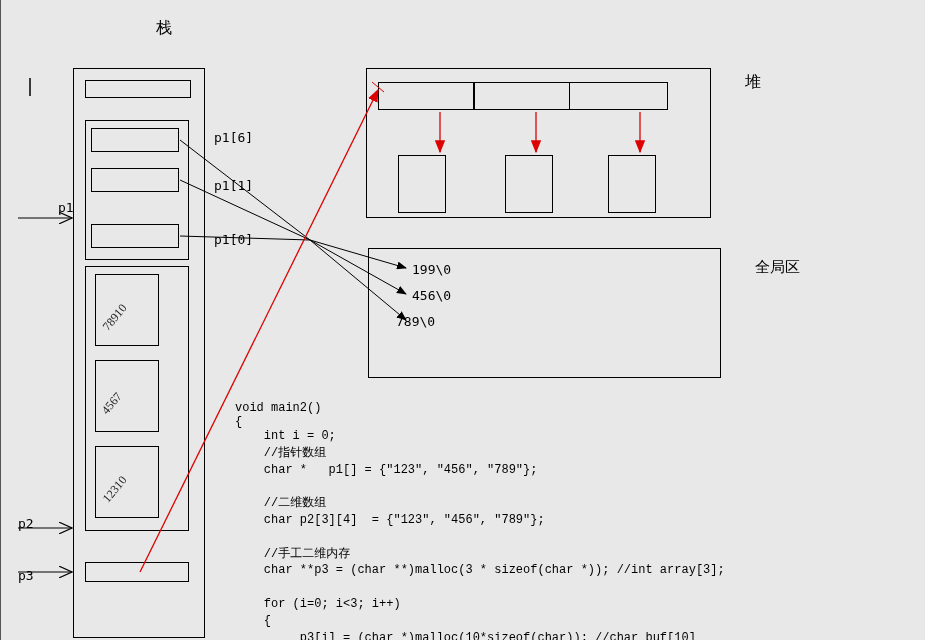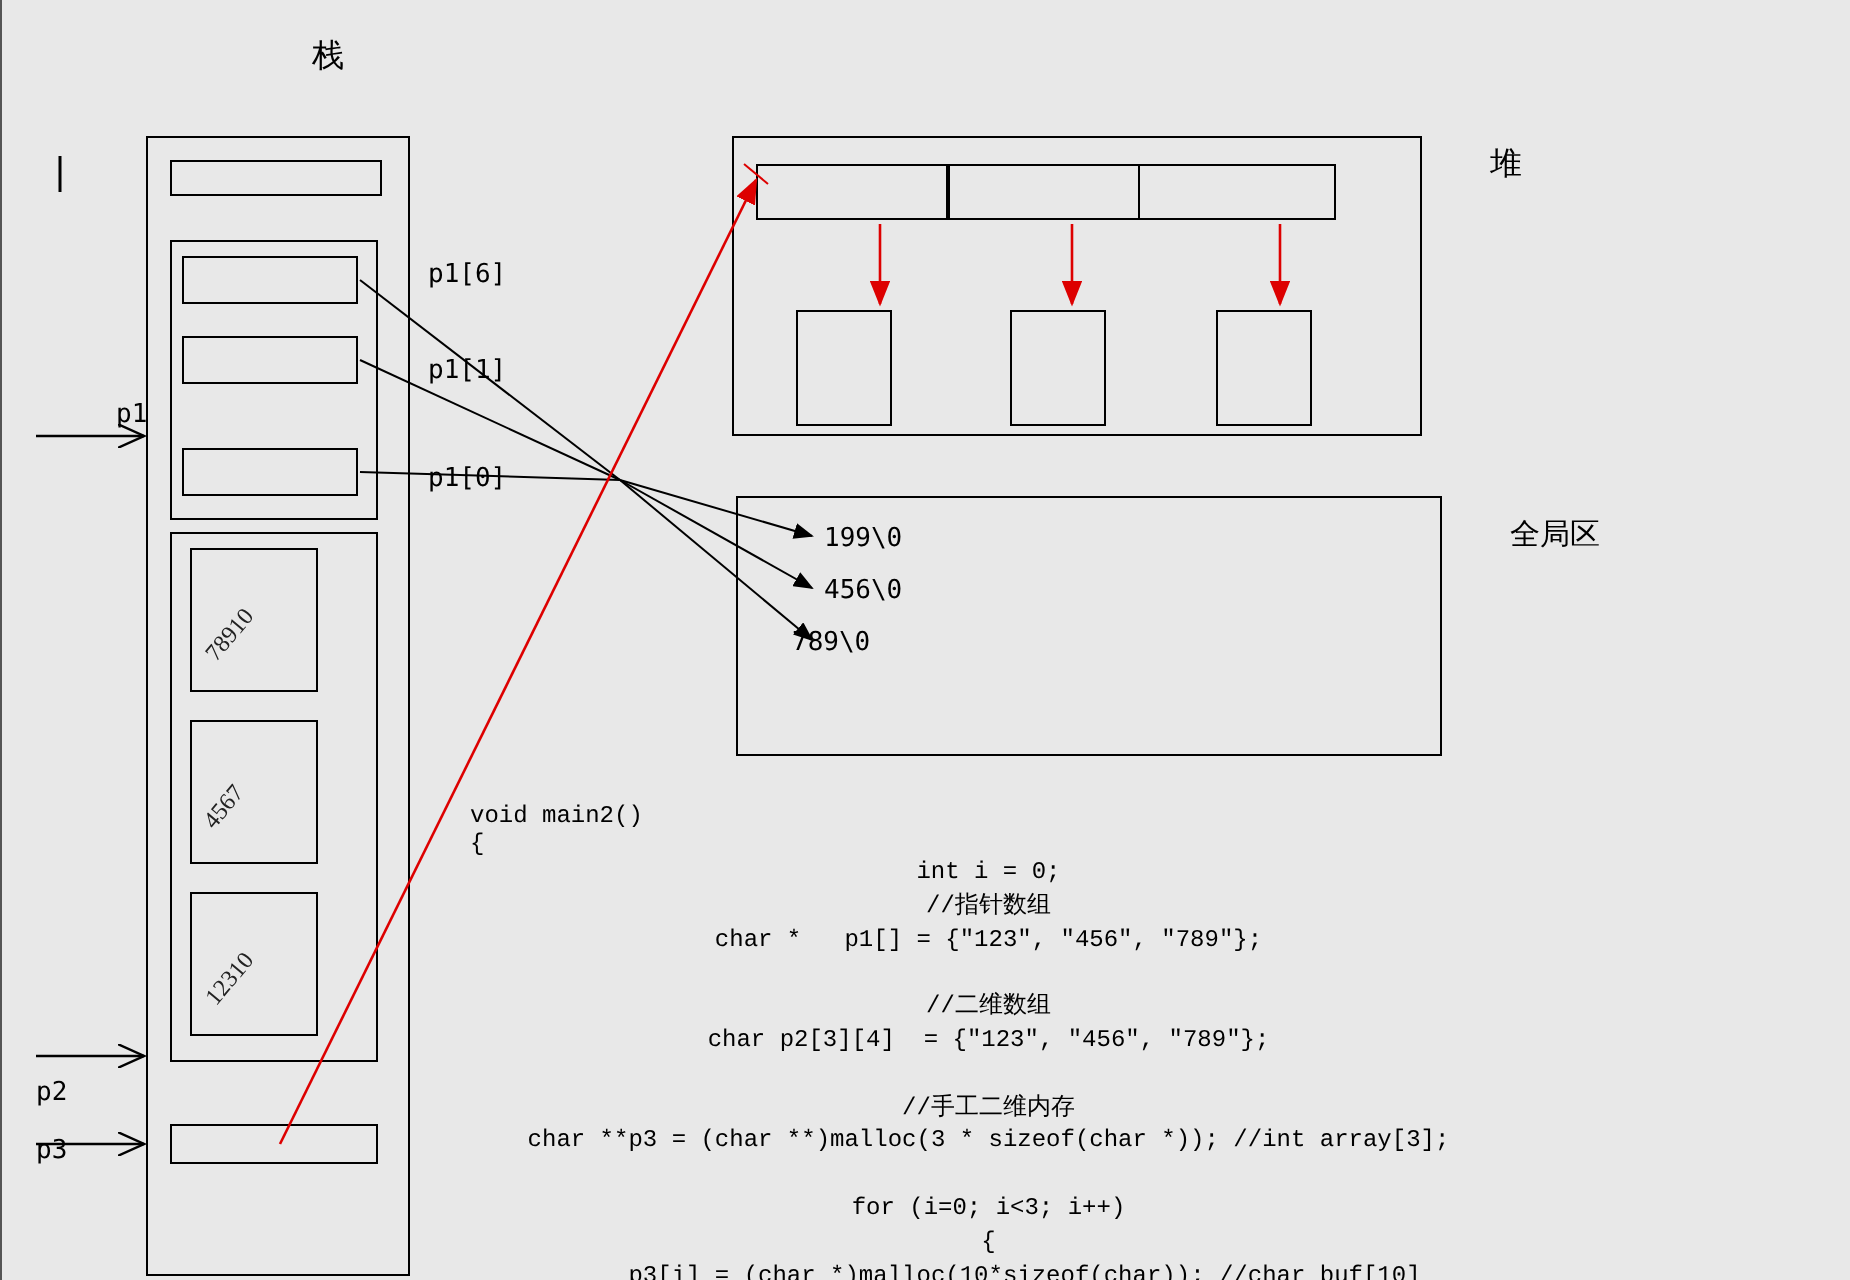--- a/index.html
+++ b/index.html
@@ -23,7 +23,6 @@
     font-size: 12px;
     line-height: 1.4;
     white-space: pre;
-    text-align: center;
   }
   svg.overlay {
     position: absolute;

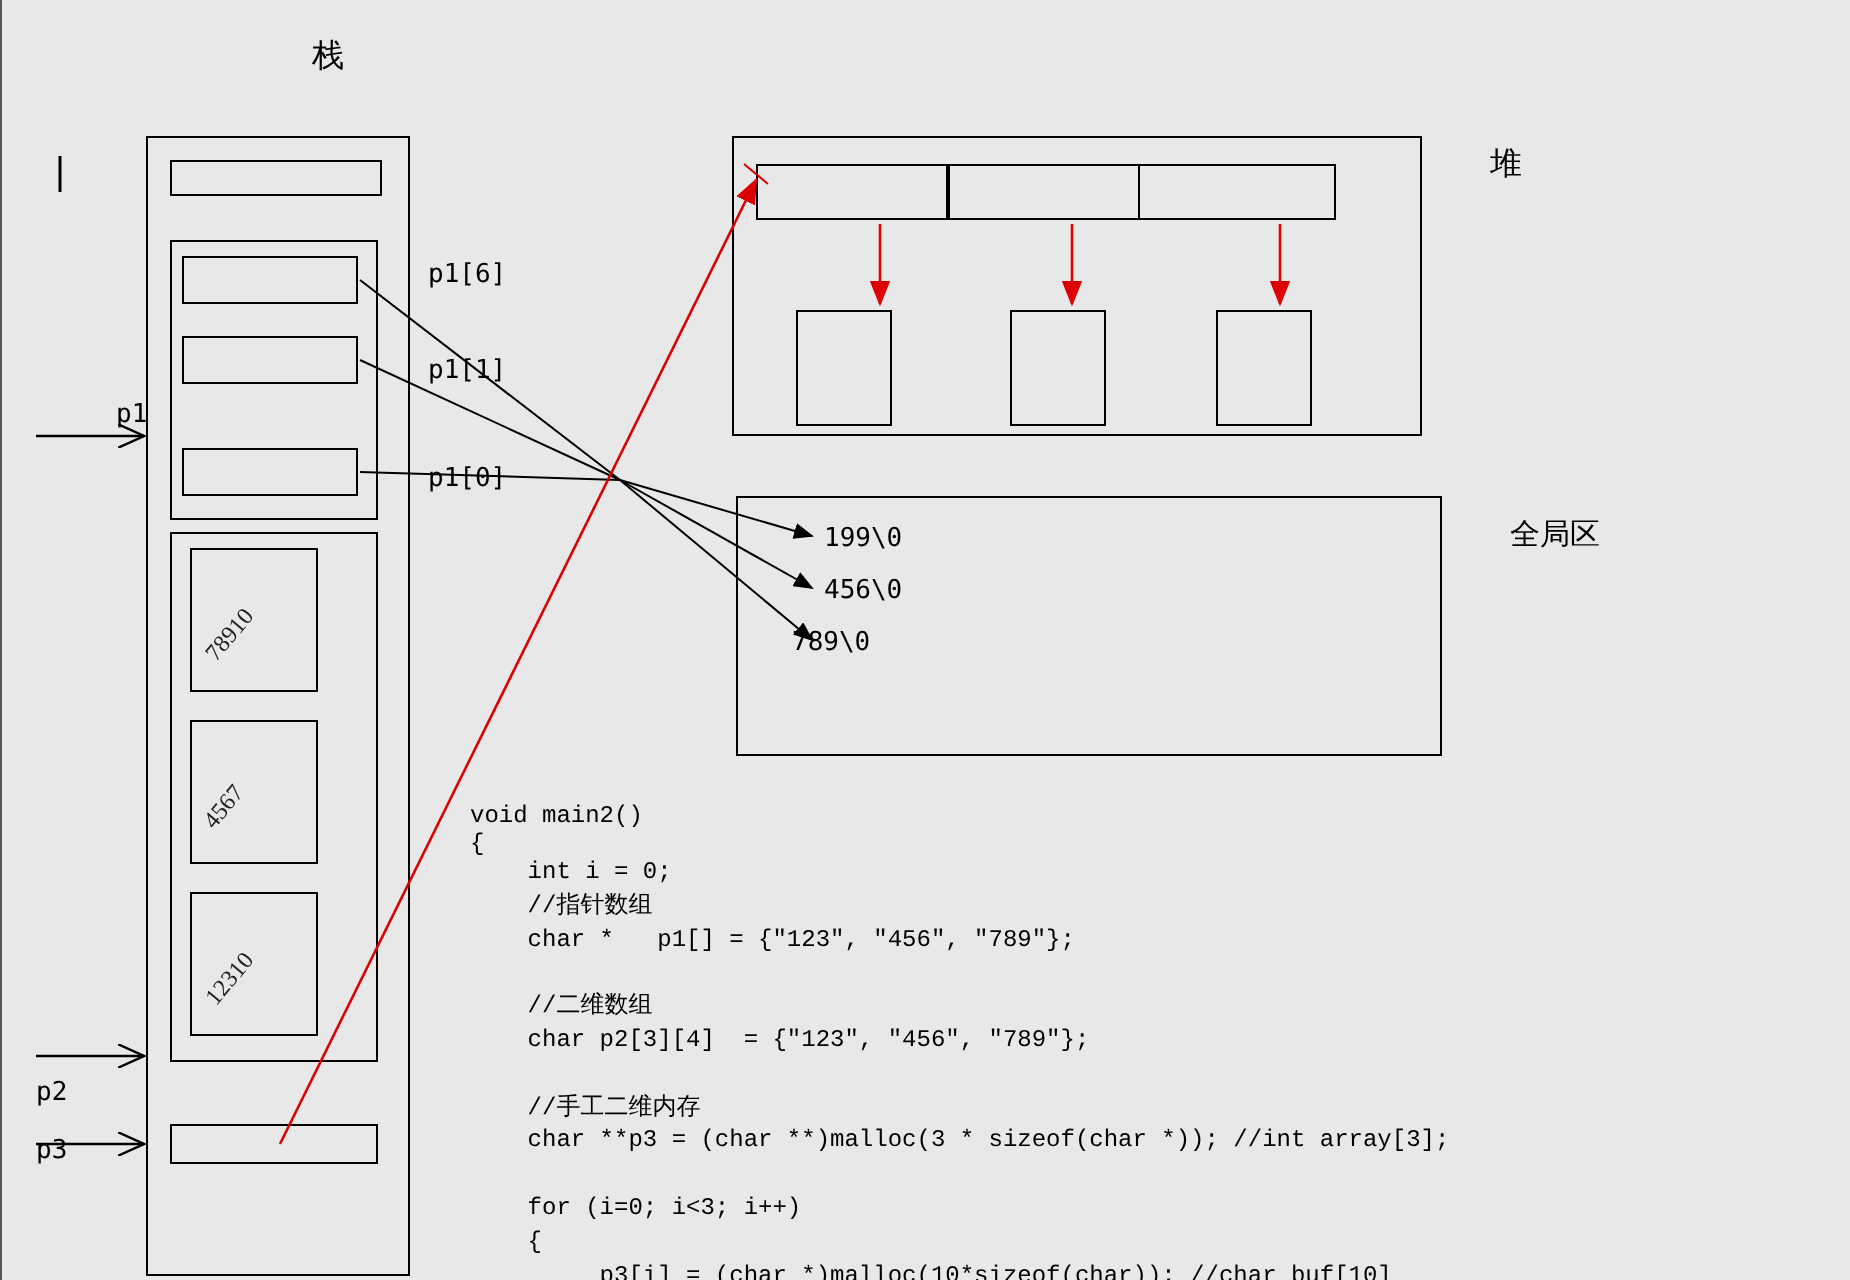--- a/index.html
+++ b/index.html
@@ -73,7 +73,7 @@
 <div class="box" style="left:85px; top:562px; width:104px; height:20px;"></div>
 
 <div class="label" style="left:18px; top:200px;margin-left:40px;">p1</div>
-<div class="label" style="left:18px; top:539px;text-align:right;">p2</div>
+<div class="label" style="left:18px; top:516px;text-align:right;">p2</div>
 <div class="label" style="left:18px; top:568px;">p3</div>
 
 <div class="box" style="left:366px; top:68px; width:345px; height:150px;"></div>

